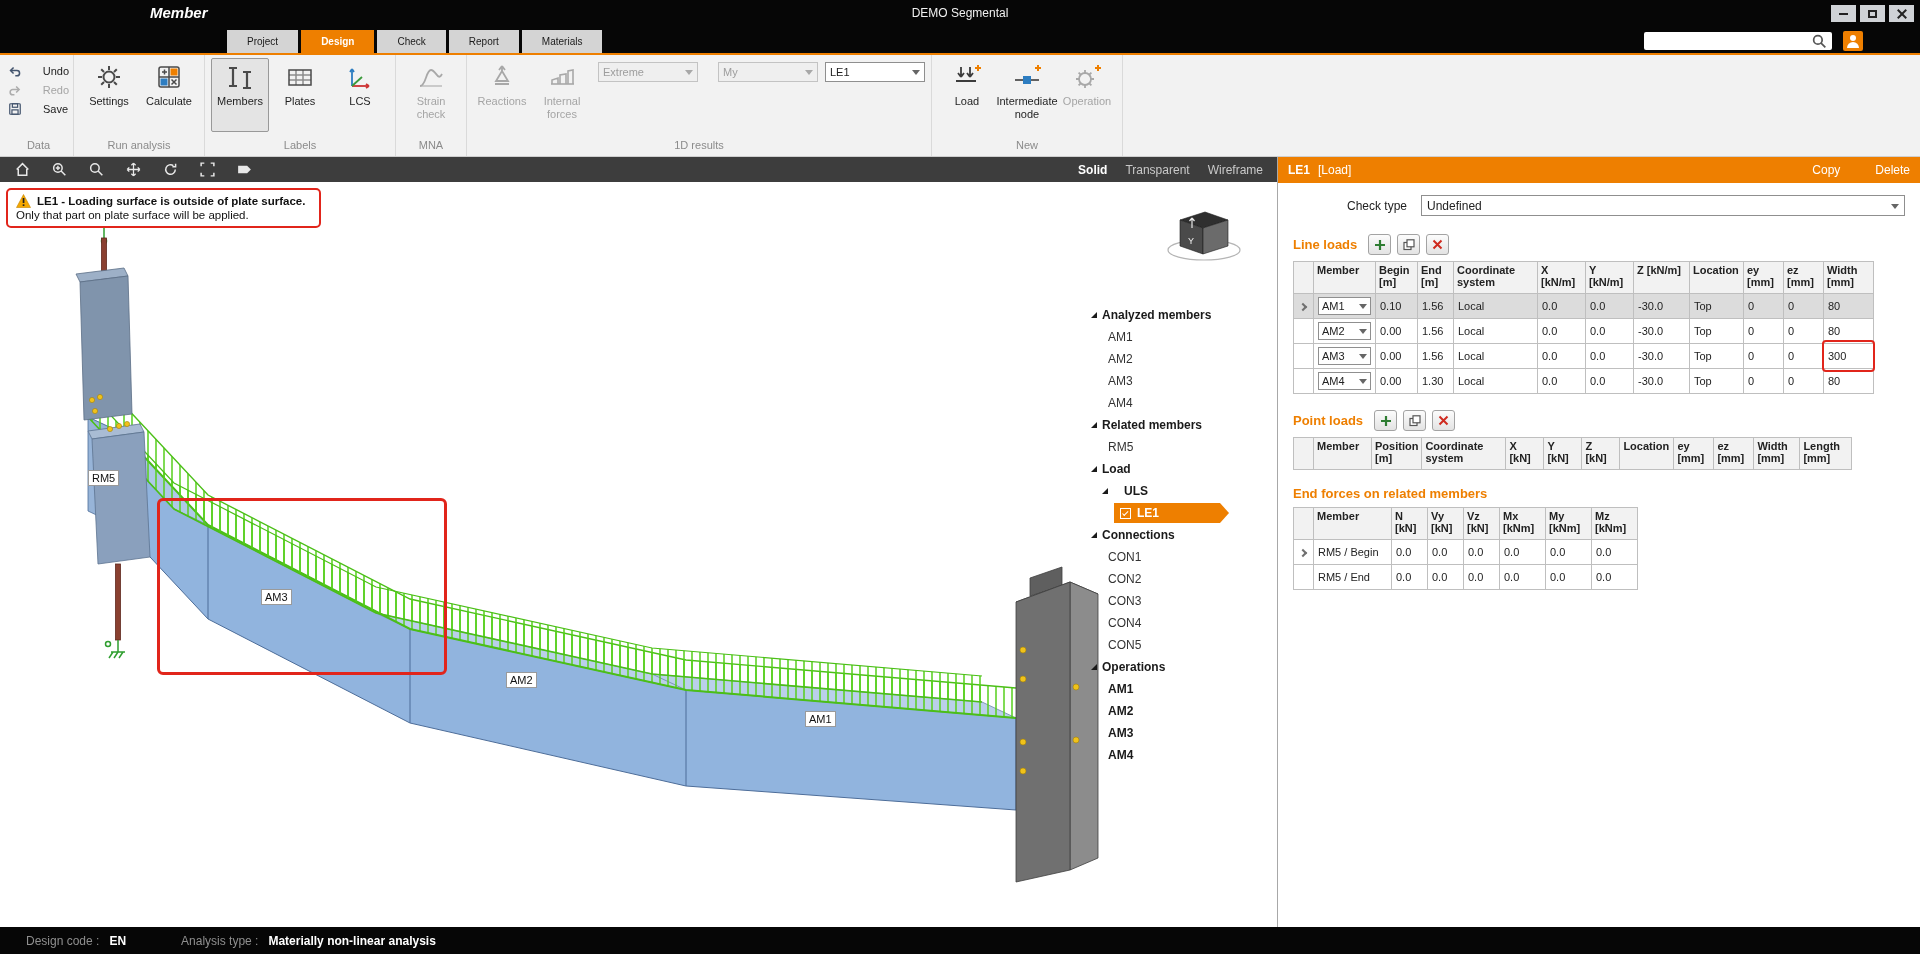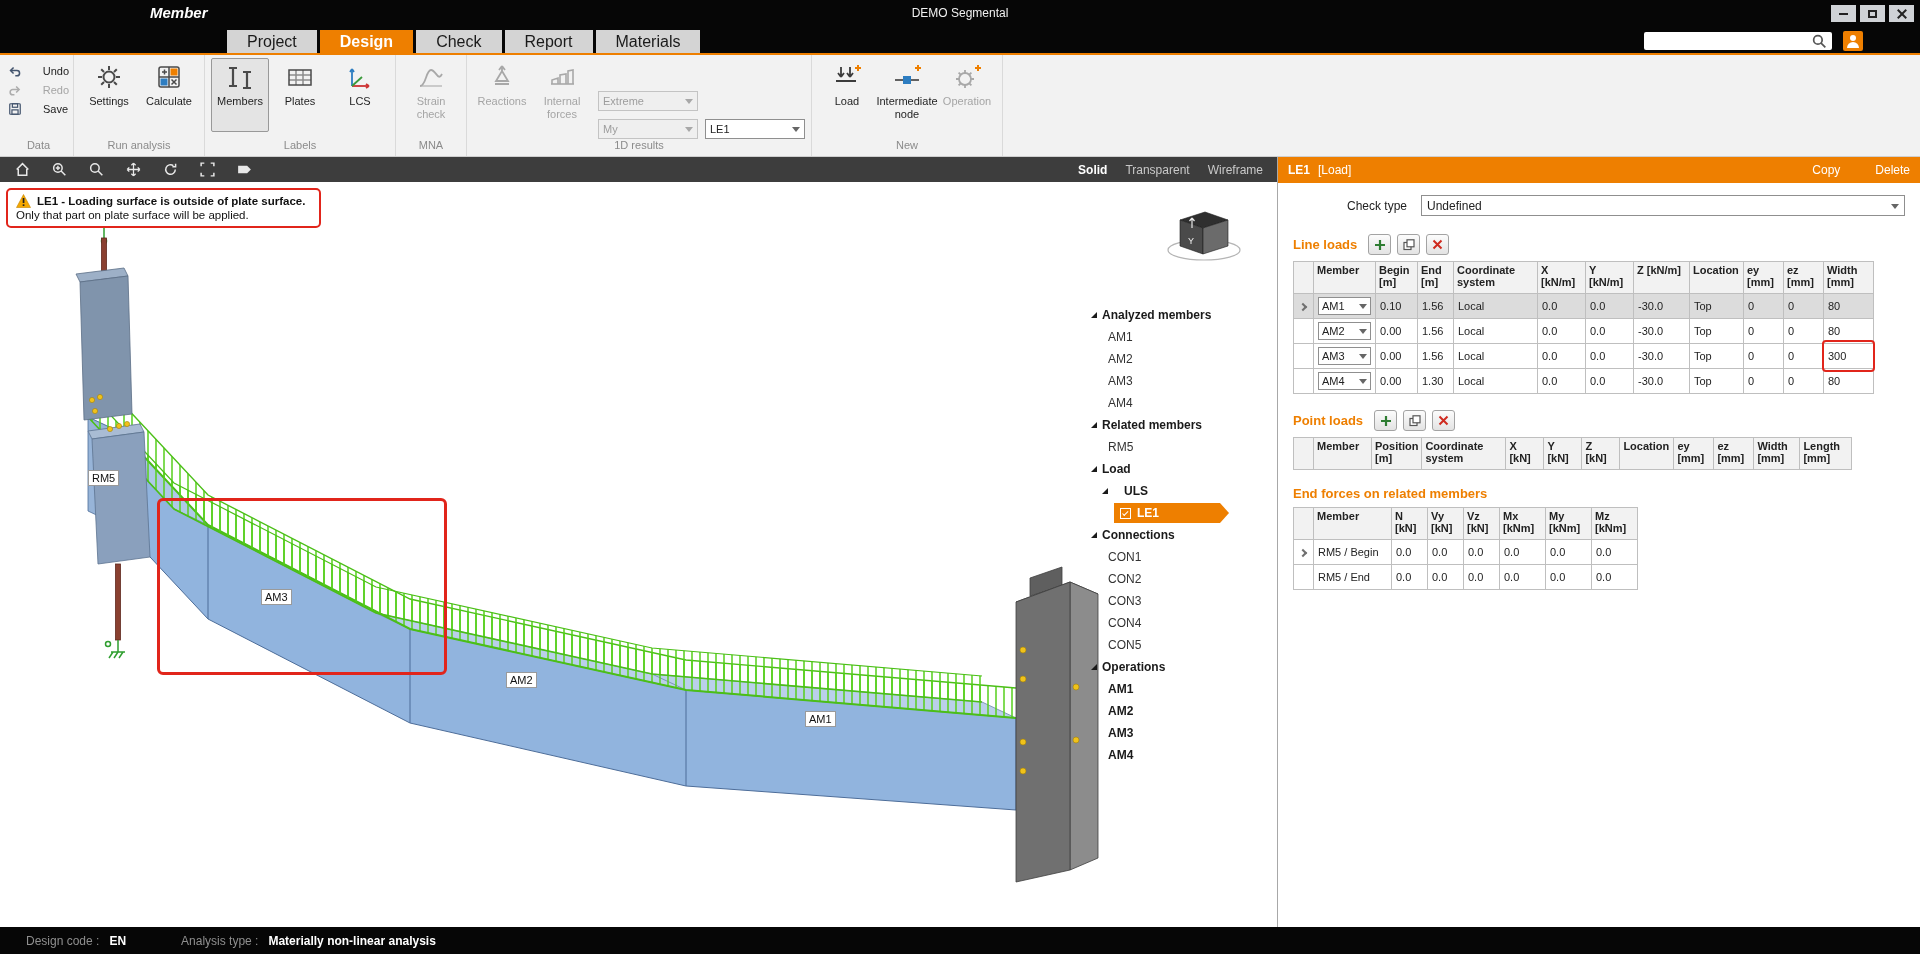--- a/index.html
+++ b/index.html
@@ -29,7 +29,7 @@
   
   .tabrow { position:relative; height:27px; background:#060606; border-bottom:2px solid #ee7f00; display:flex; align-items:flex-end; }
   .tabs { margin-left:227px; display:flex; gap:3px; }
-  .tab { height:23px; padding:0 20px; background:#d4d4d4; color:#1a1a1a; font-size:16px; display:flex; align-items:center; cursor:default; }
+  .tab { height:23px; padding:0 20px; background:#d4d4d4; color:#1a1a1a; font-size:10px; display:flex; align-items:center; cursor:default; }
   .tab.active { background:#ee7f00; color:#fff; font-weight:bold; }
   .search-box { position:absolute; right:88px; top:4px; width:188px; height:18px; background:#fff; border-radius:2px; display:flex; align-items:center; padding-right:4px; }
   .search-box input { flex:1; border:none; outline:none; height:14px; font-size:11px; padding-left:6px; background:transparent; }

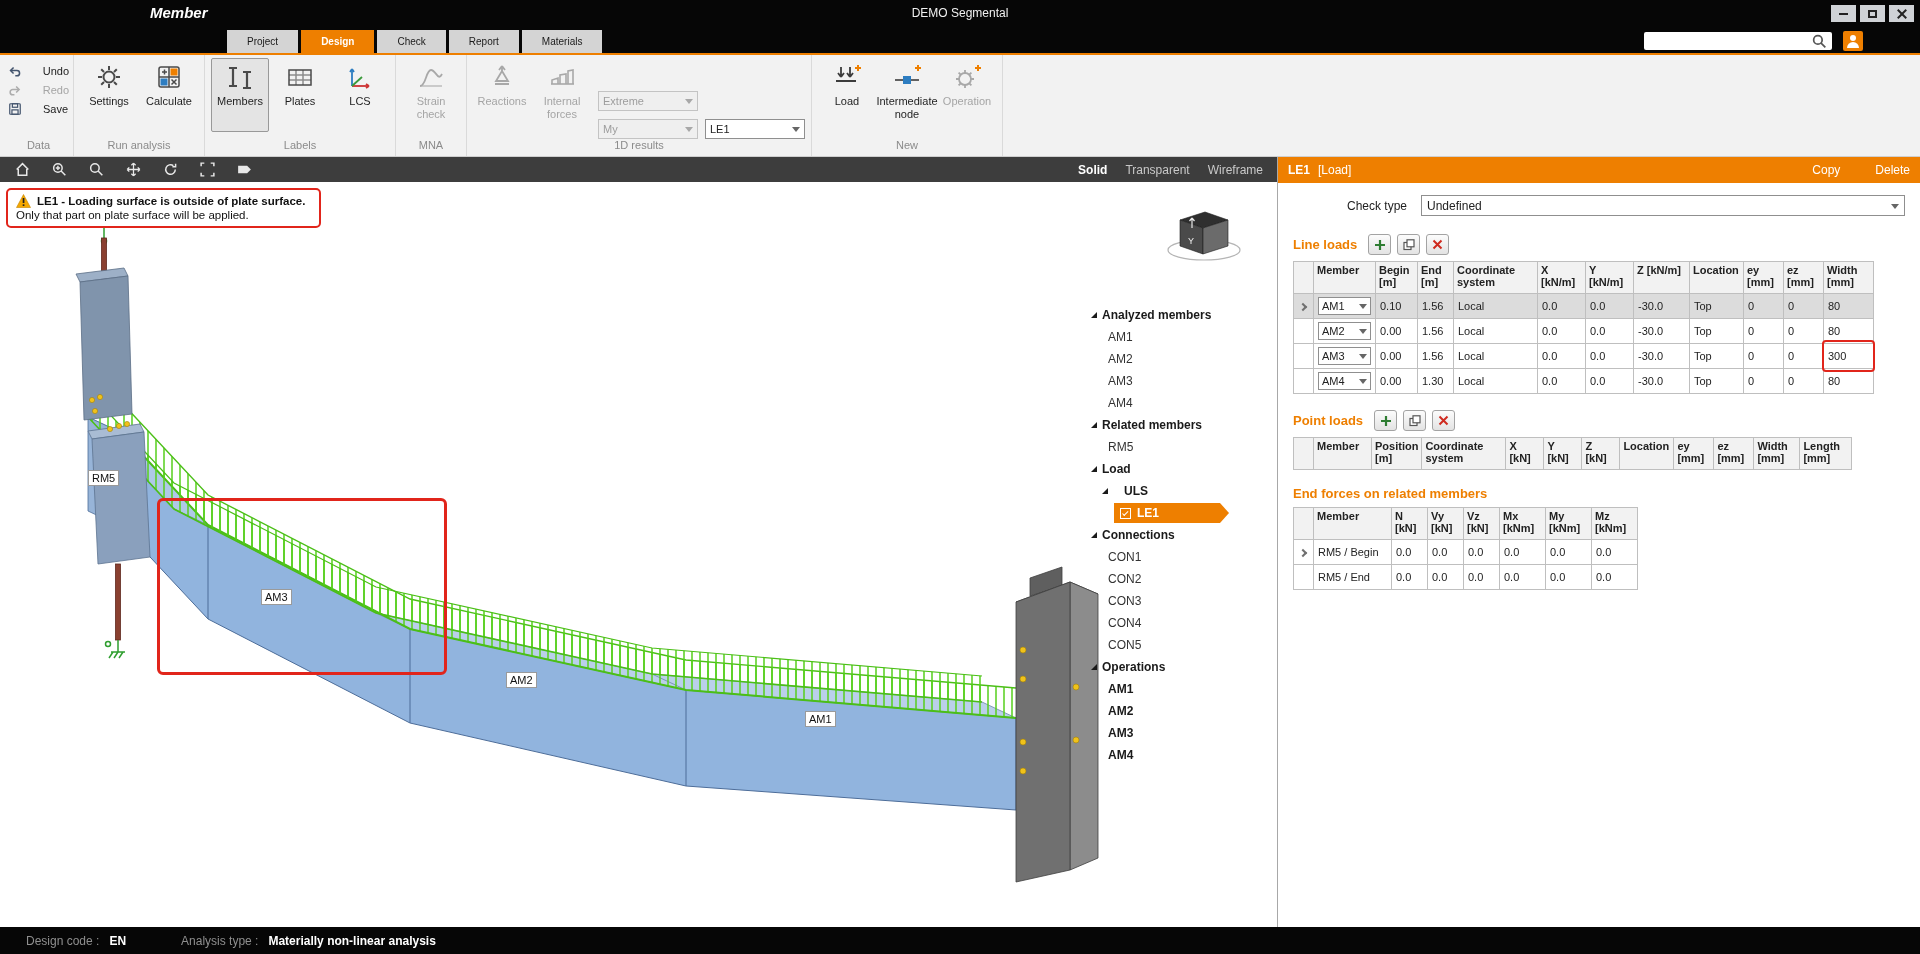--- a/index.html
+++ b/index.html
@@ -49,7 +49,7 @@
   .bbtn .bico { width:32px; height:30px; display:flex; align-items:center; justify-content:center; margin-bottom:3px; }
   .bbtn.sel { background:#e4e4e4; border-color:#999; }
   .bbtn.dis { color:#a5a5a5; }
-  .dd-col { display:flex; flex-direction:column; gap:8px; padding-top:4px; margin-left:5px;justify-content:flex-end; }
+  .dd-col { display:flex; flex-direction:row; gap:20px; padding-top:4px; margin-left:5px;justify-content:flex-end; }
   .dd { width:100px; height:20px; border:1px solid #8f8f8f; background:#fff; display:flex; align-items:center; justify-content:space-between; font-size:11px; color:#222; padding:0 4px; }
   .dd.dis { background:#efefef; border-color:#c3c3c3; color:#9d9d9d; }
   .caret { width:0; height:0; border:4px solid transparent; border-top:5px solid #666; margin-top:5px; }

